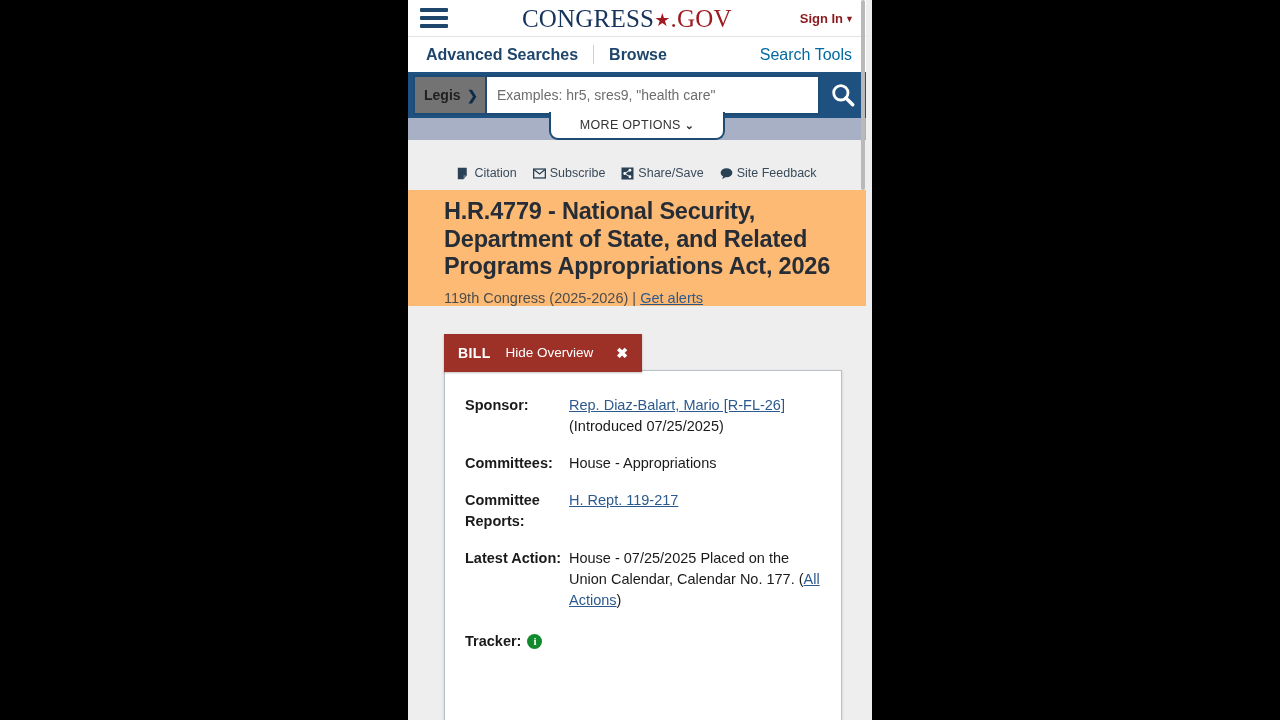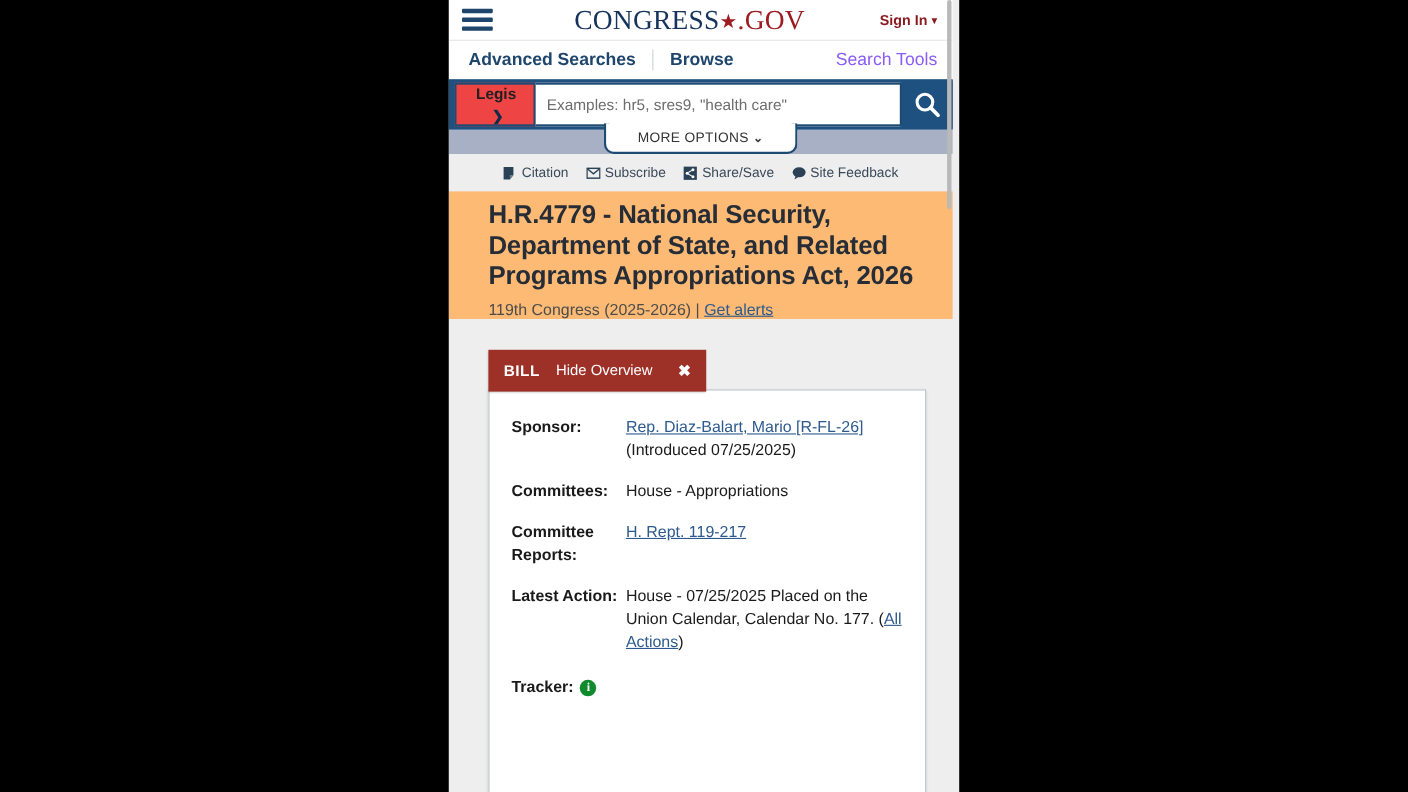--- a/index.html
+++ b/index.html
@@ -84,7 +84,7 @@
     width: 1px; height: 19px; background: #c9d2da; margin: 0 15px;
   }
   .subnav .spacer { flex: 1; }
-  .subnav .tools { font-weight: 400; cursor: pointer; color: #8b5cf6; }
+  .subnav .tools { font-weight: 400; cursor: pointer; color: #0369a1; }
 
   
   .searchwrap {

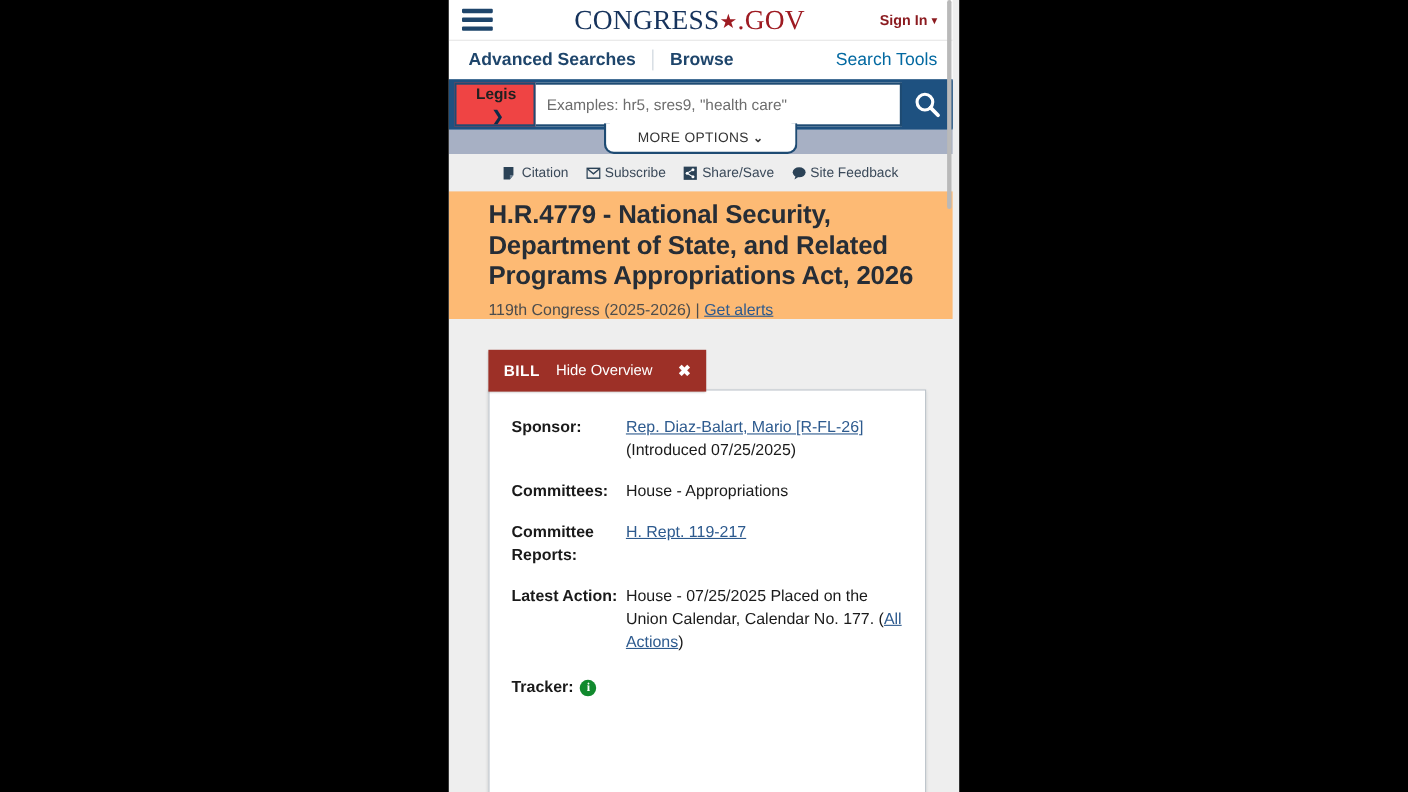--- a/index.html
+++ b/index.html
@@ -98,7 +98,7 @@
   .selbox {
     height: 40px;
     min-width: 74px;
-    background: #ef4444;
+    background: #737373;
     border: 2px solid #1e4b73;
     display: flex; align-items: center; justify-content: space-between;
     padding: 0 7px 0 9px;
@@ -106,7 +106,6 @@
     cursor: pointer;
     overflow: hidden;
     white-space: nowrap;
-    flex-direction: column;
   }
   .selbox .caret { font-size: 13px; font-weight: 900; margin-left: 3px; color:#0d2c49;}
   .searchinput {

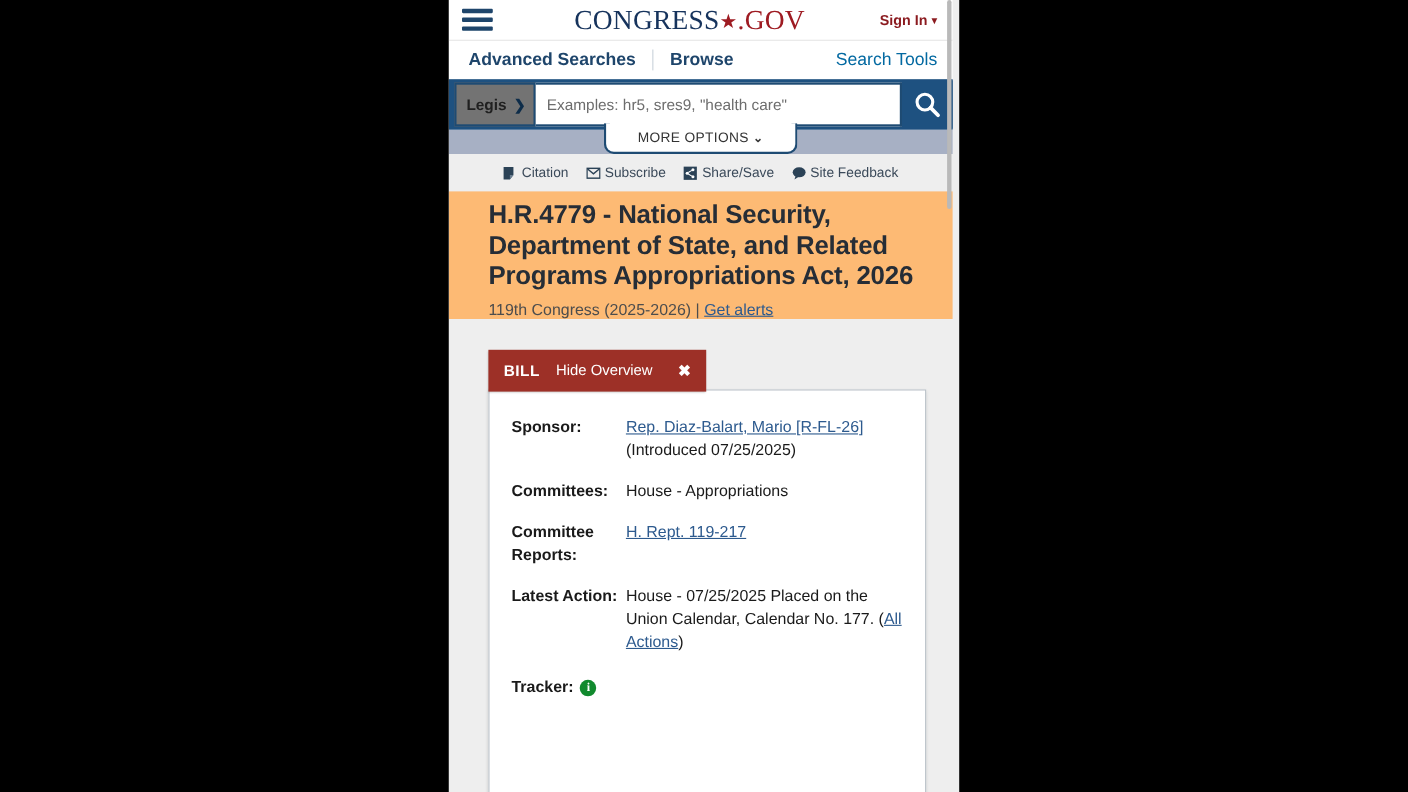--- a/index.html
+++ b/index.html
@@ -156,7 +156,7 @@
   .utilrow {
     display: flex; align-items: center; justify-content: center;
     gap: 16px;
-    padding: 10px 0 10px;
+    padding: 26px 0 10px;
     background: #eeeeee;
   }
   .util {

